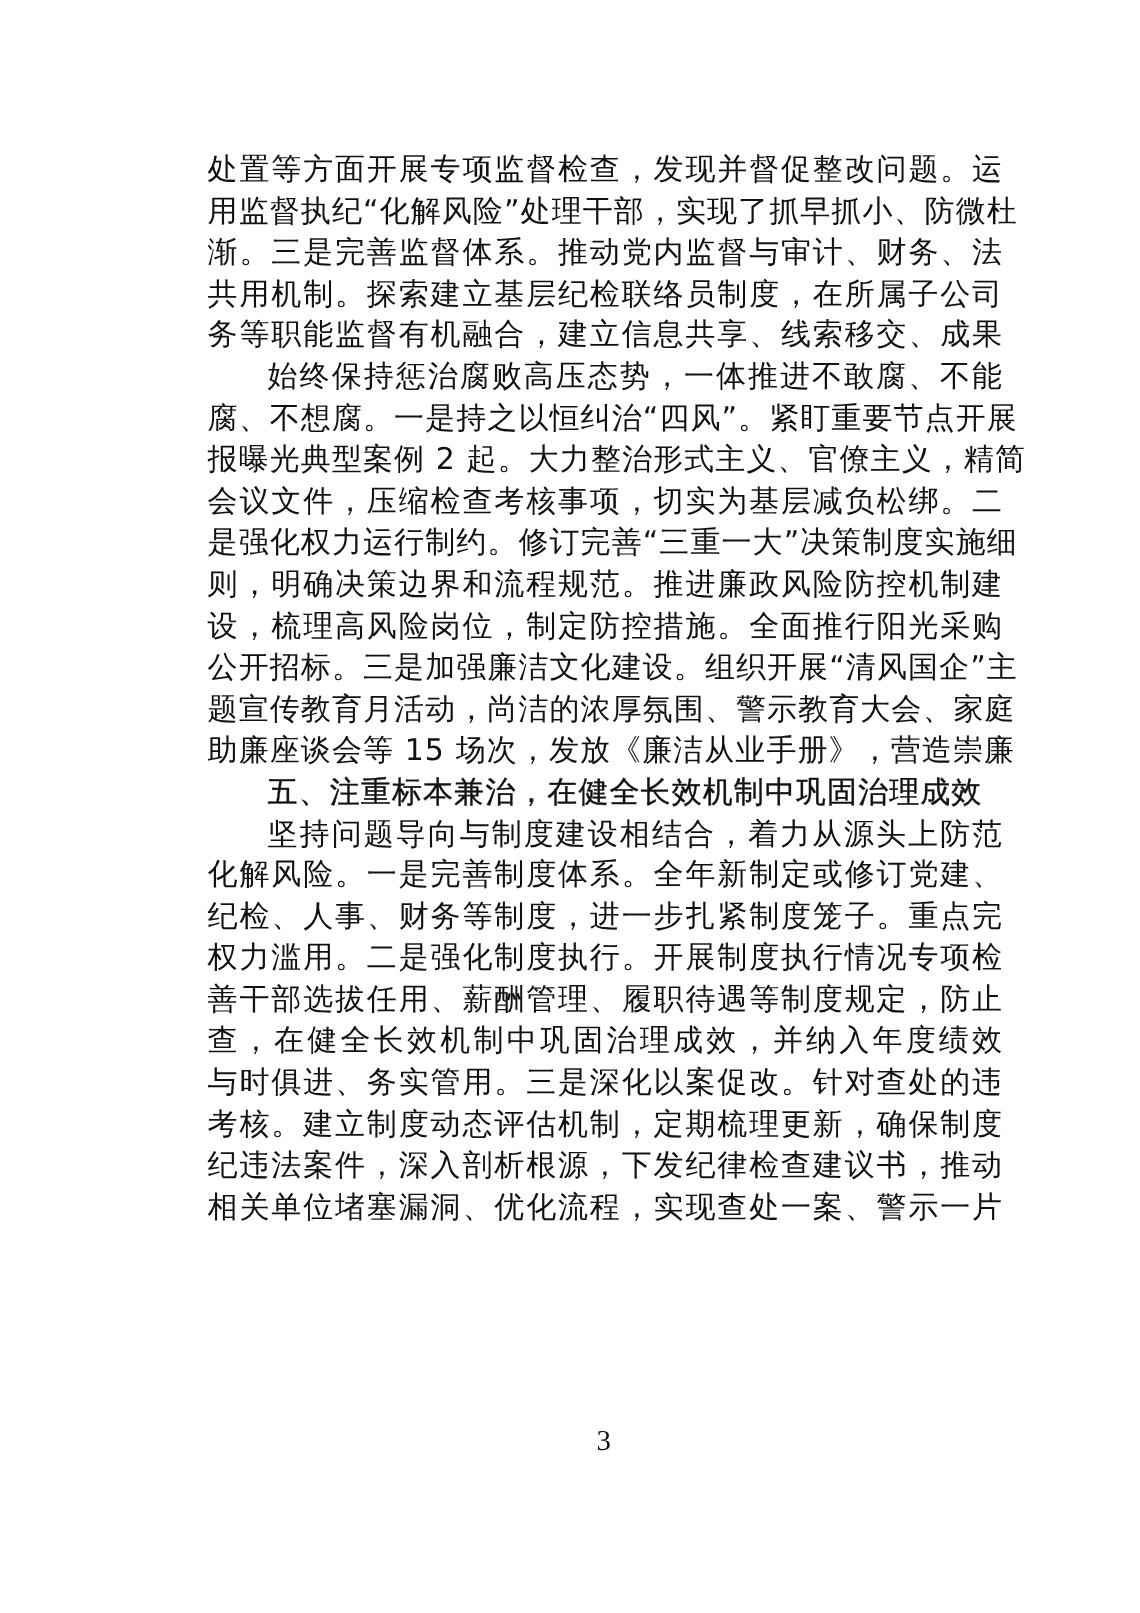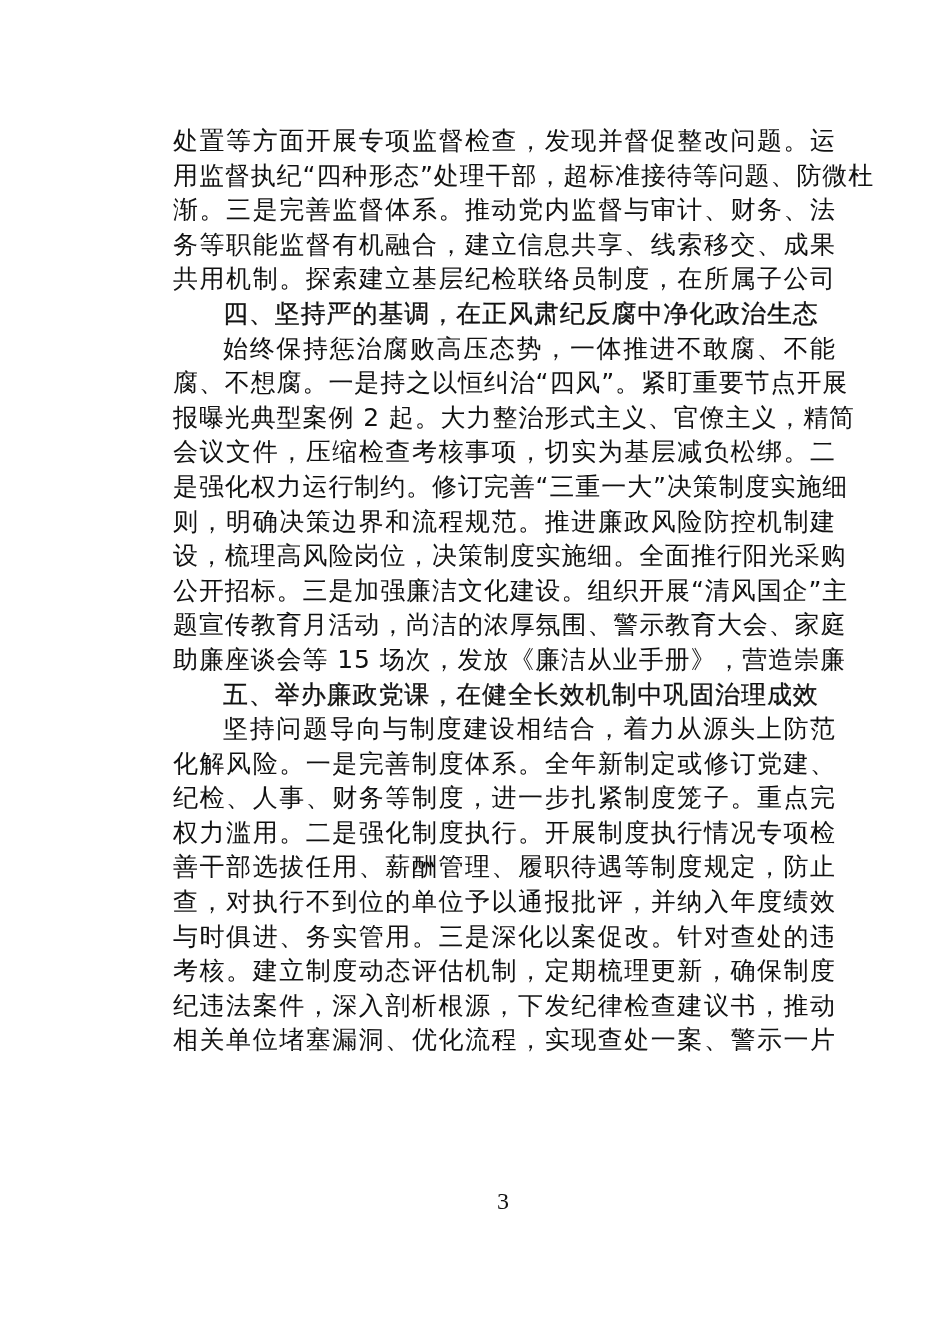--- a/index.html
+++ b/index.html
@@ -63,7 +63,7 @@
 <div class="page">
   <div class="body-text">
     <div class="line justify">处置等方面开展专项监督检查，发现并督促整改问题。运</div>
-    <div class="line justify">用监督执纪“四种形态”处理干部，超标准接待等问题、防微杜</div>
+    <div class="line justify">用监督执纪“化解风险”处理干部，实现了抓早抓小、防微杜</div>
     <div class="line justify">渐。三是完善监督体系。推动党内监督与审计、财务、法</div>
     <div class="line justify">务等职能监督有机融合，建立信息共享、线索移交、成果</div>
     <div class="line justify">共用机制。探索建立基层纪检联络员制度，在所属子公司</div>

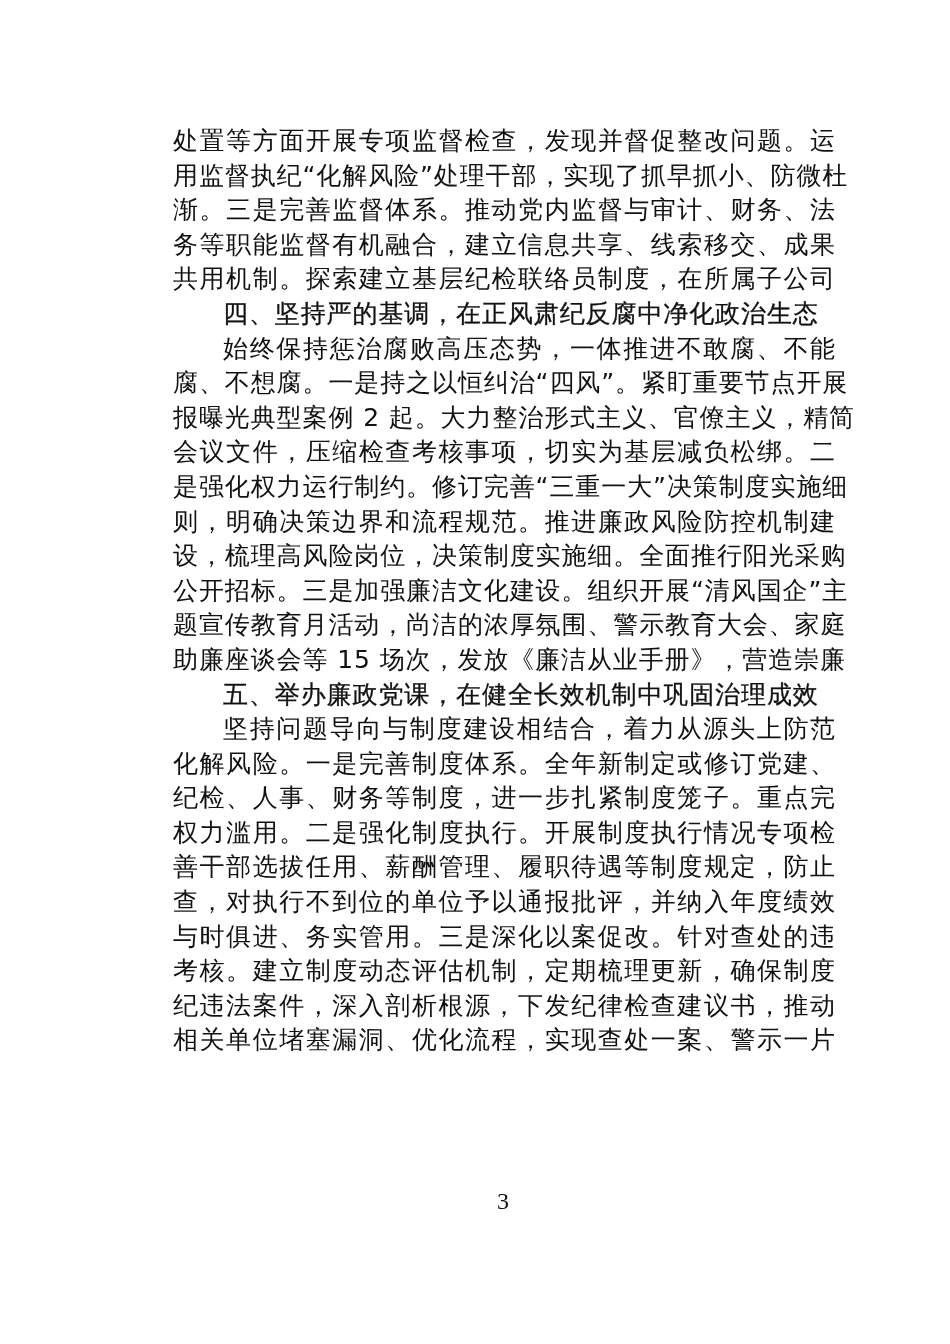--- a/index.html
+++ b/index.html
@@ -65,8 +65,8 @@
     <div class="line justify">处置等方面开展专项监督检查，发现并督促整改问题。运</div>
     <div class="line justify">用监督执纪“化解风险”处理干部，实现了抓早抓小、防微杜</div>
     <div class="line justify">渐。三是完善监督体系。推动党内监督与审计、财务、法</div>
+    <div class="line justify">共用机制。探索建立基层纪检联络员制度，在所属子公司</div>
     <div class="line justify">务等职能监督有机融合，建立信息共享、线索移交、成果</div>
-    <div class="line justify">共用机制。探索建立基层纪检联络员制度，在所属子公司</div>
     <div class="line indent heading">四、坚持严的基调，在正风肃纪反腐中净化政治生态</div>
     <div class="line justify indent">始终保持惩治腐败高压态势，一体推进不敢腐、不能</div>
     <div class="line justify">腐、不想腐。一是持之以恒纠治“四风”。紧盯重要节点开展</div>

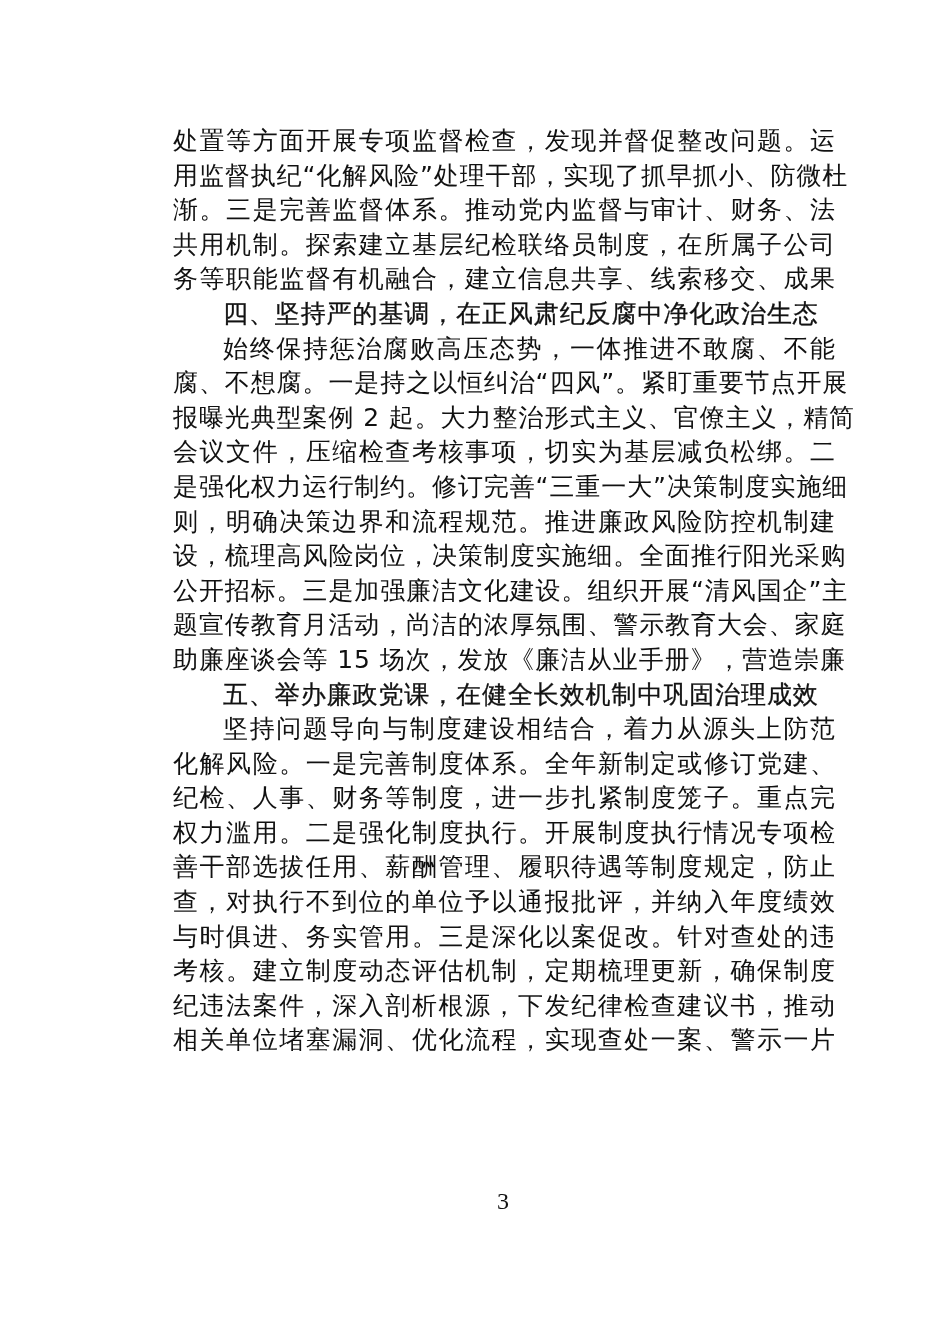--- a/index.html
+++ b/index.html
@@ -67,7 +67,6 @@
     <div class="line justify">渐。三是完善监督体系。推动党内监督与审计、财务、法</div>
     <div class="line justify">共用机制。探索建立基层纪检联络员制度，在所属子公司</div>
     <div class="line justify">务等职能监督有机融合，建立信息共享、线索移交、成果</div>
-    <div class="line indent heading">四、坚持严的基调，在正风肃纪反腐中净化政治生态</div>
     <div class="line justify indent">始终保持惩治腐败高压态势，一体推进不敢腐、不能</div>
     <div class="line justify">腐、不想腐。一是持之以恒纠治“四风”。紧盯重要节点开展</div>
     <div class="line justify">报曝光典型案例 2 起。大力整治形式主义、官僚主义，精简</div>

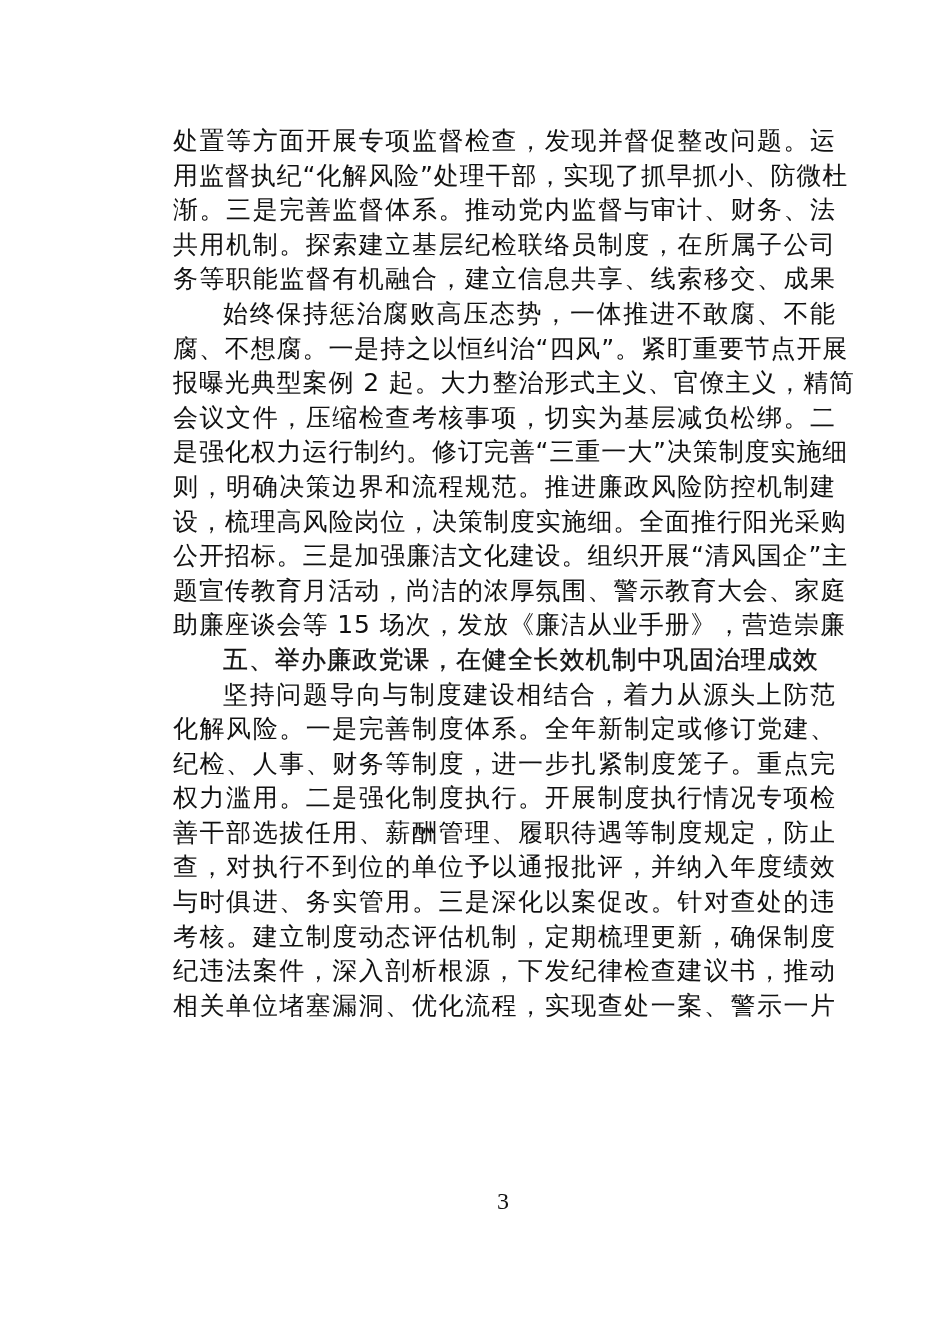--- a/index.html
+++ b/index.html
@@ -73,7 +73,7 @@
     <div class="line justify">会议文件，压缩检查考核事项，切实为基层减负松绑。二</div>
     <div class="line justify">是强化权力运行制约。修订完善“三重一大”决策制度实施细</div>
     <div class="line justify">则，明确决策边界和流程规范。推进廉政风险防控机制建</div>
-    <div class="line justify">设，梳理高风险岗位，决策制度实施细。全面推行阳光采购</div>
+    <div class="line justify">设，梳理高风险岗位，制定防控措施。全面推行阳光采购</div>
     <div class="line justify">公开招标。三是加强廉洁文化建设。组织开展“清风国企”主</div>
     <div class="line justify">题宣传教育月活动，尚洁的浓厚氛围、警示教育大会、家庭</div>
     <div class="line justify">助廉座谈会等 15 场次，发放《廉洁从业手册》，营造崇廉</div>

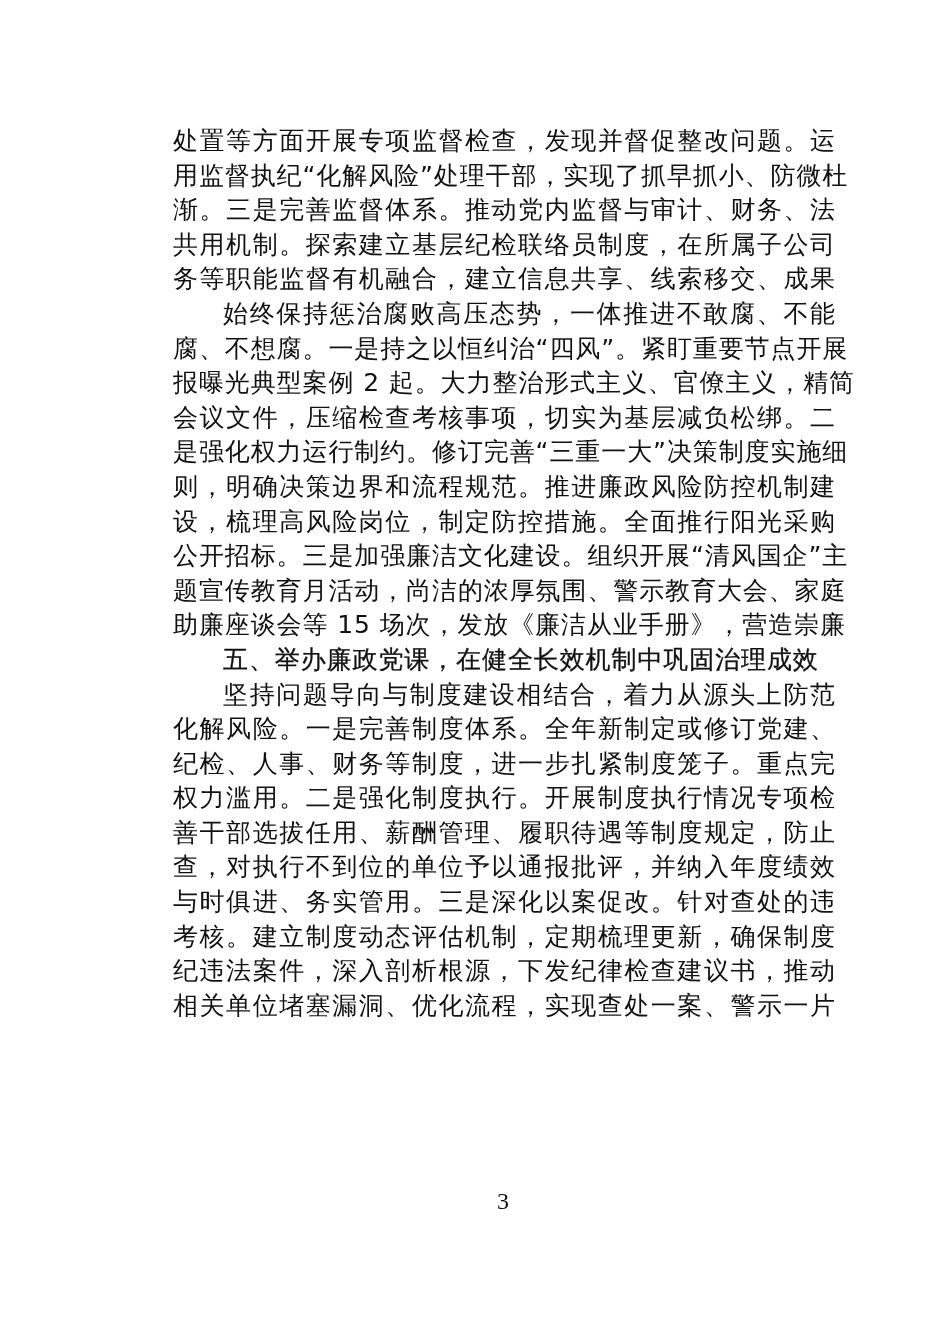--- a/index.html
+++ b/index.html
@@ -77,7 +77,7 @@
     <div class="line justify">公开招标。三是加强廉洁文化建设。组织开展“清风国企”主</div>
     <div class="line justify">题宣传教育月活动，尚洁的浓厚氛围、警示教育大会、家庭</div>
     <div class="line justify">助廉座谈会等 15 场次，发放《廉洁从业手册》，营造崇廉</div>
-    <div class="line indent heading">五、举办廉政党课，在健全长效机制中巩固治理成效</div>
+    <div class="line indent heading">五、注重标本兼治，在健全长效机制中巩固治理成效</div>
     <div class="line justify indent">坚持问题导向与制度建设相结合，着力从源头上防范</div>
     <div class="line justify">化解风险。一是完善制度体系。全年新制定或修订党建、</div>
     <div class="line justify">纪检、人事、财务等制度，进一步扎紧制度笼子。重点完</div>

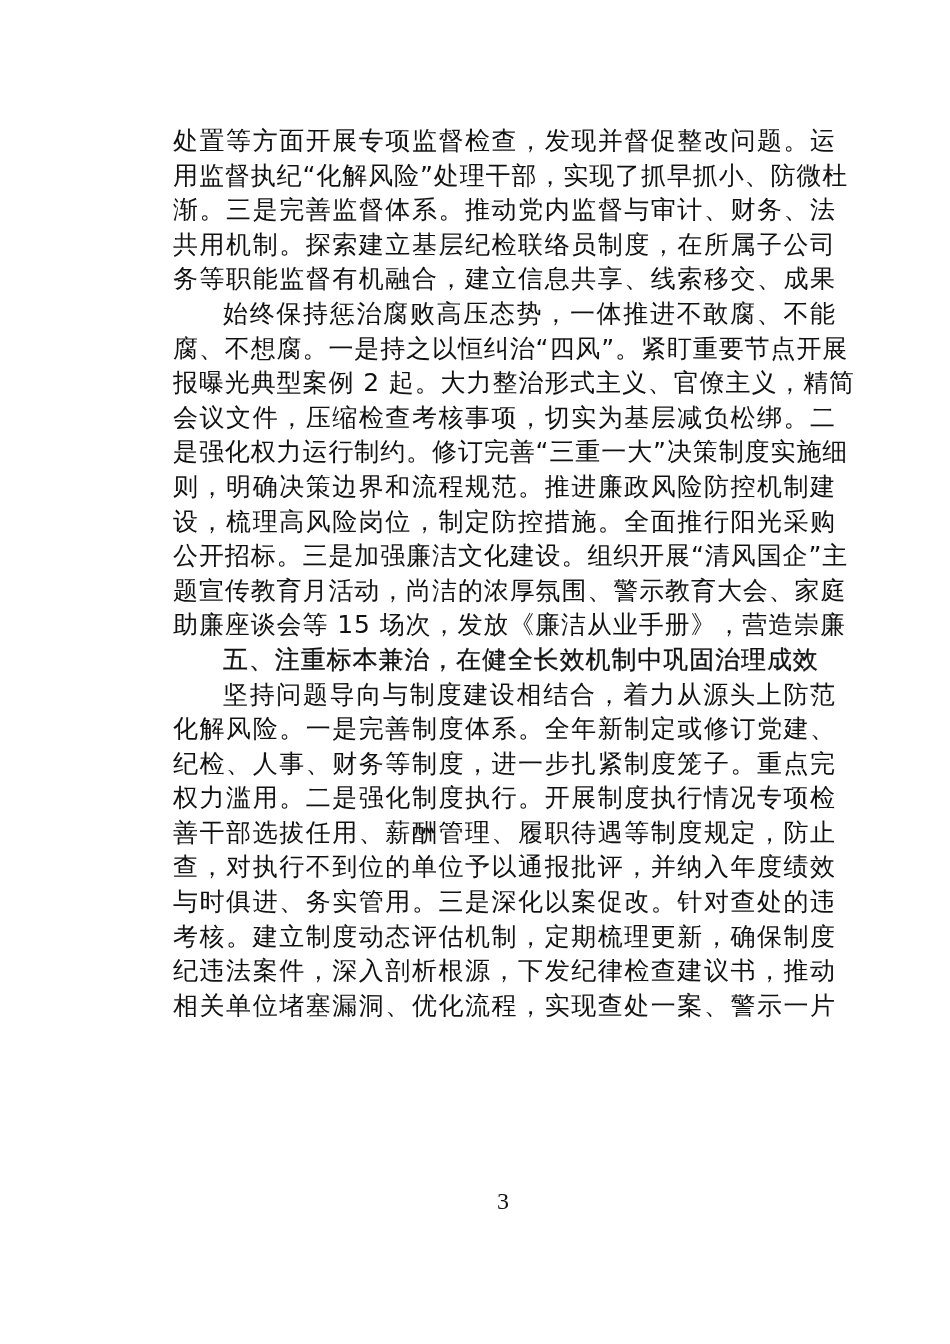--- a/index.html
+++ b/index.html
@@ -83,7 +83,7 @@
     <div class="line justify">纪检、人事、财务等制度，进一步扎紧制度笼子。重点完</div>
     <div class="line justify">权力滥用。二是强化制度执行。开展制度执行情况专项检</div>
     <div class="line justify">善干部选拔任用、薪酬管理、履职待遇等制度规定，防止</div>
-    <div class="line justify">查，对执行不到位的单位予以通报批评，并纳入年度绩效</div>
+    <div class="line justify">查，在健全长效机制中巩固治理成效，并纳入年度绩效</div>
     <div class="line justify">与时俱进、务实管用。三是深化以案促改。针对查处的违</div>
     <div class="line justify">考核。建立制度动态评估机制，定期梳理更新，确保制度</div>
     <div class="line justify">纪违法案件，深入剖析根源，下发纪律检查建议书，推动</div>

